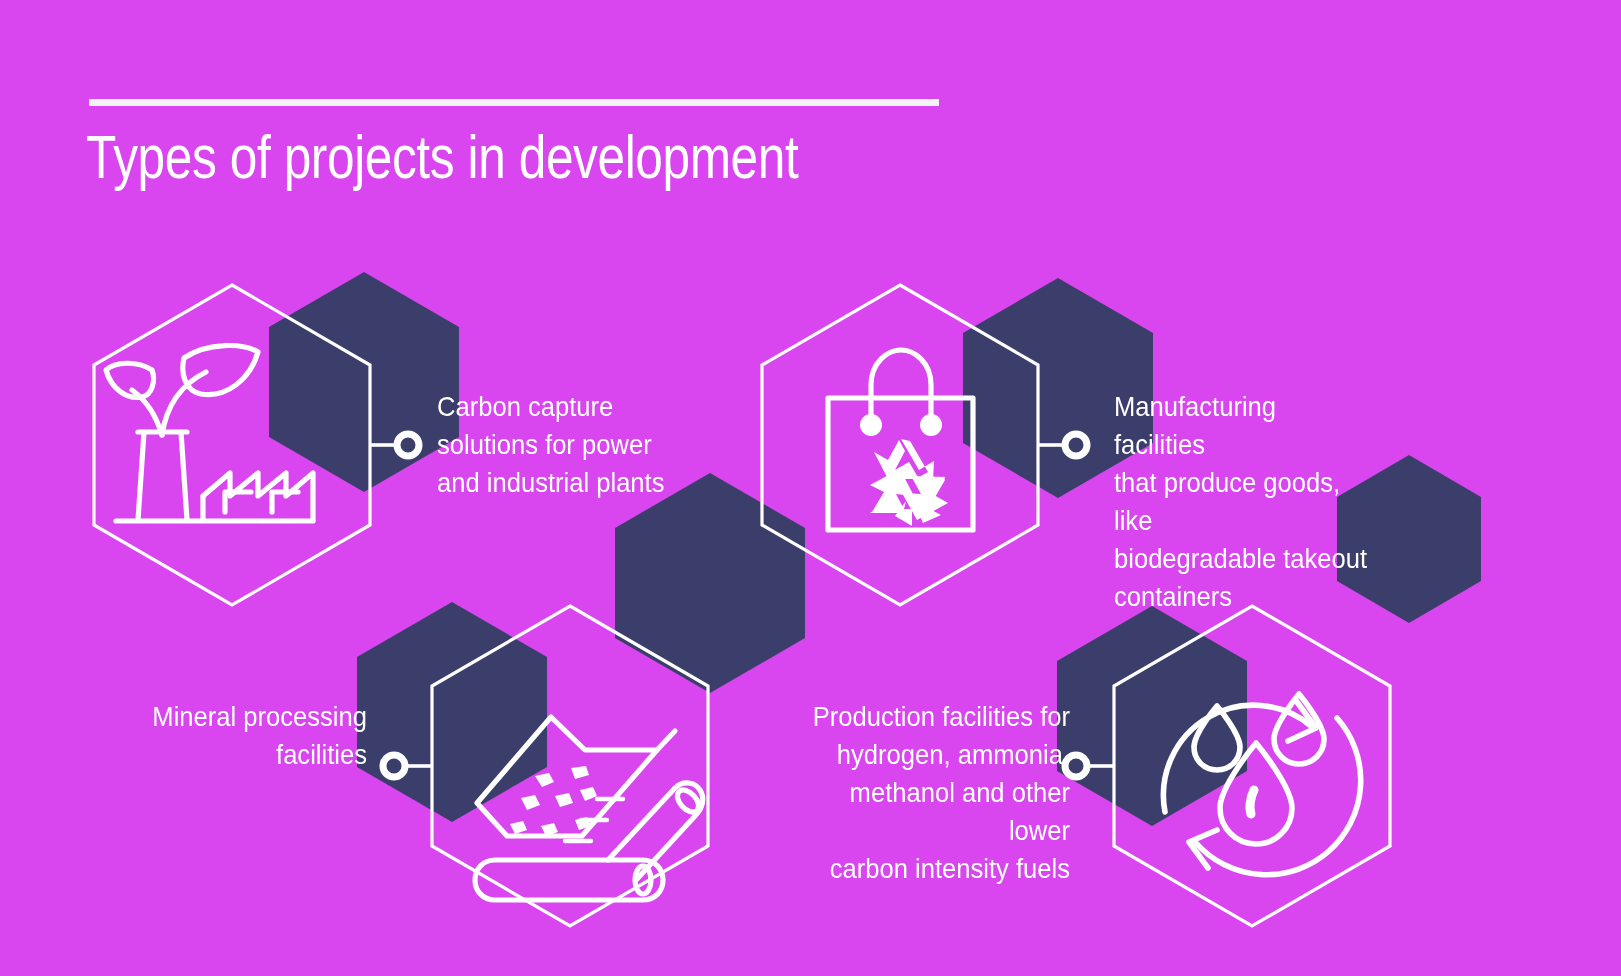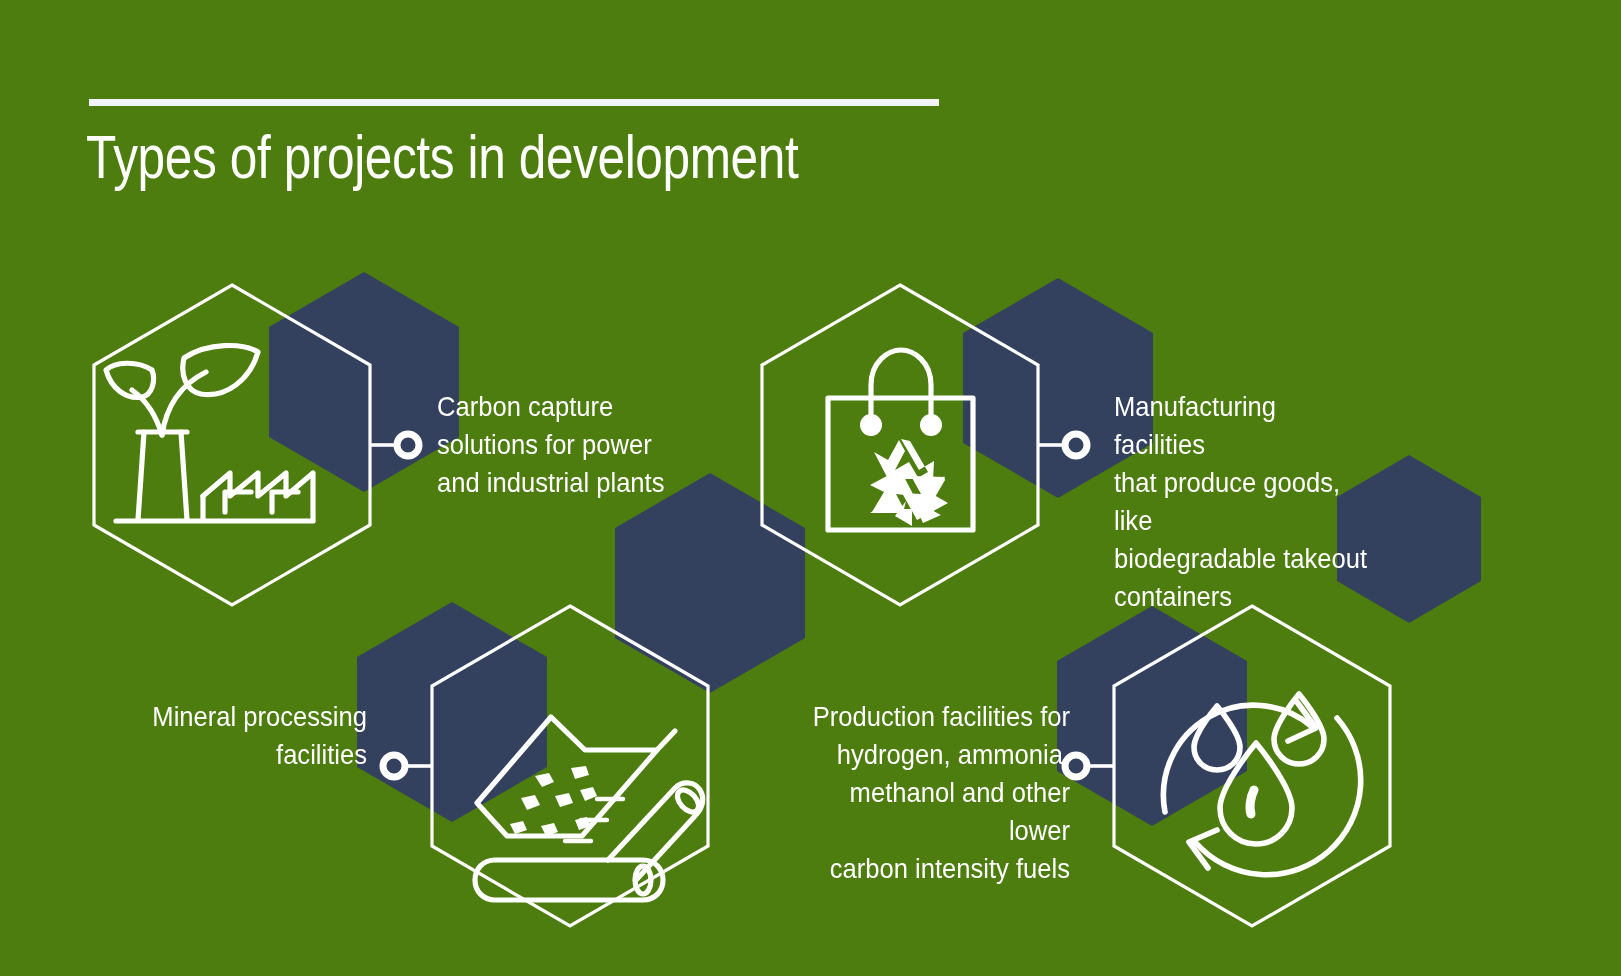--- a/index.html
+++ b/index.html
@@ -12,7 +12,7 @@
     position: relative;
     width: 1621px;
     height: 976px;
-    background: #4d7c0f;
+    background: #d946ef;
     overflow: hidden;
     font-family: "Liberation Sans", sans-serif;
   }

